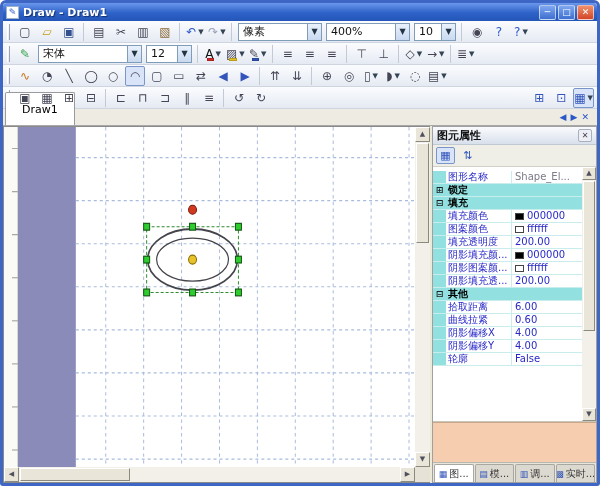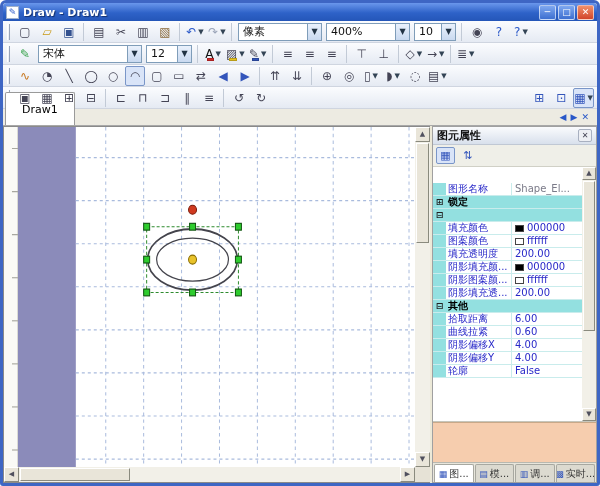--- a/index.html
+++ b/index.html
@@ -85,7 +85,7 @@
     border:1px solid transparent;border-radius:2px;font-size:11px;color:#3355BB;}
   .ptool.pressed{border-color:#7A96C8;background:#D9E4F8;}
   .pgrid{flex:1;position:relative;background:#fff;overflow:hidden;border-bottom:1px solid #C6C6BC;}
-  .pg-rows{position:absolute;top:16px;left:0;right:14px;}
+  .pg-rows{position:absolute;top:4px;left:0;right:14px;}
   .pg-row{display:flex;height:13px;line-height:12px;font-size:10px;border-bottom:1px solid #C9ECEC;background:#fff;}
   .pg-box{width:13px;flex:0 0 13px;background:#93E0E0;text-align:center;font-size:9px;line-height:13px;color:#222;}
   .pg-name{width:66px;flex:0 0 66px;padding-left:2px;color:#2828C8;overflow:hidden;white-space:nowrap;

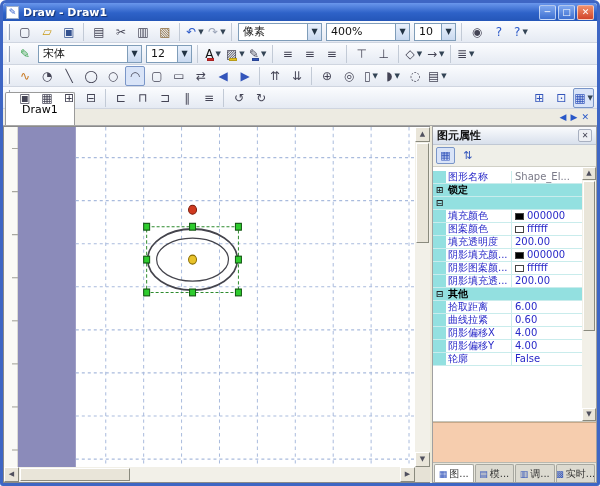--- a/index.html
+++ b/index.html
@@ -806,6 +806,7 @@
 
             <div class="pg-row cat">
               <span class="pg-box">⊟</span>
+              <span class="pg-name">填充</span>
 
             </div>
 

